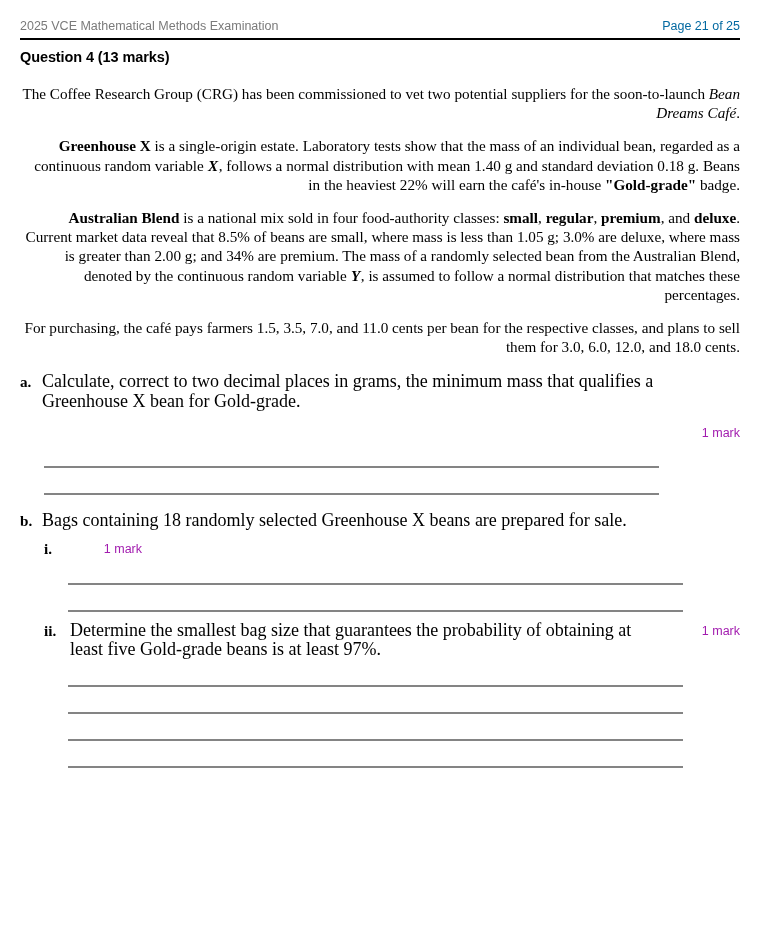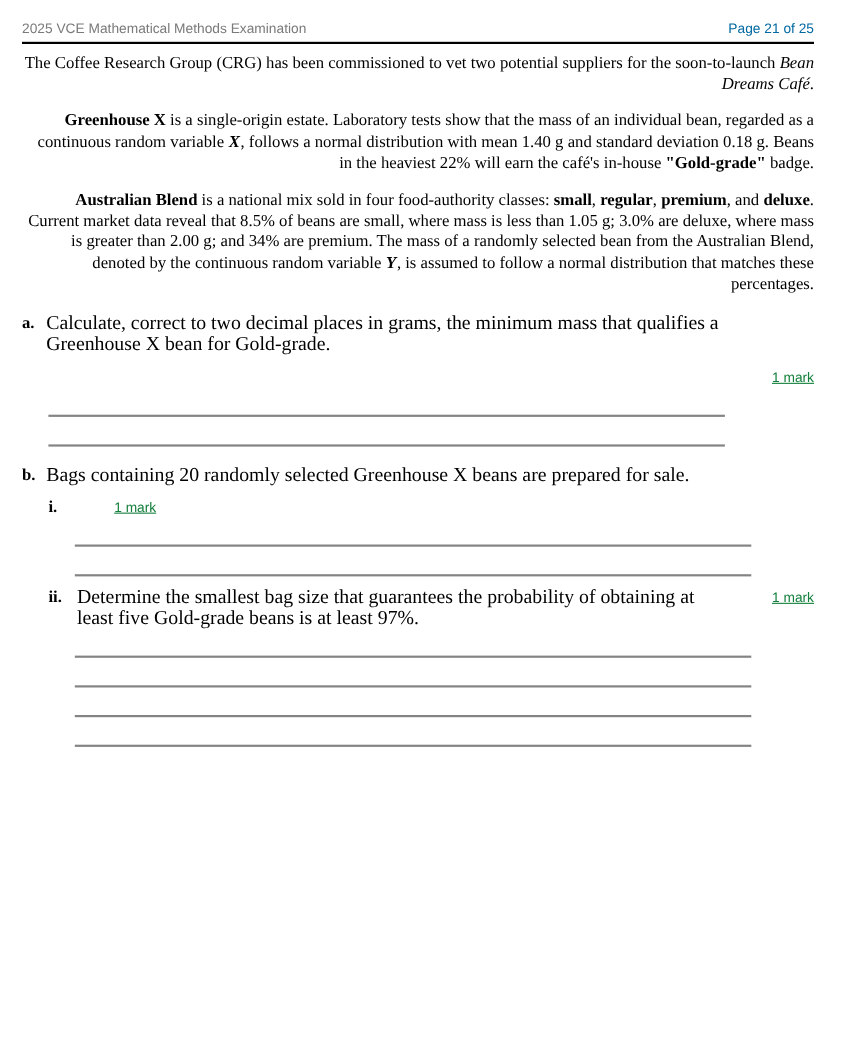--- a/index.html
+++ b/index.html
@@ -172,6 +172,7 @@
 
   <div class="content">
 
+    <h1 class="question-title">Question 4 (13 marks)</h1>
 
     <p class="para"><span>The Coffee Research Group (CRG) has been commissioned to vet two potential suppliers for the soon-to-launch </span><i>Bean Dreams Café</i><span>.</span></p>
 

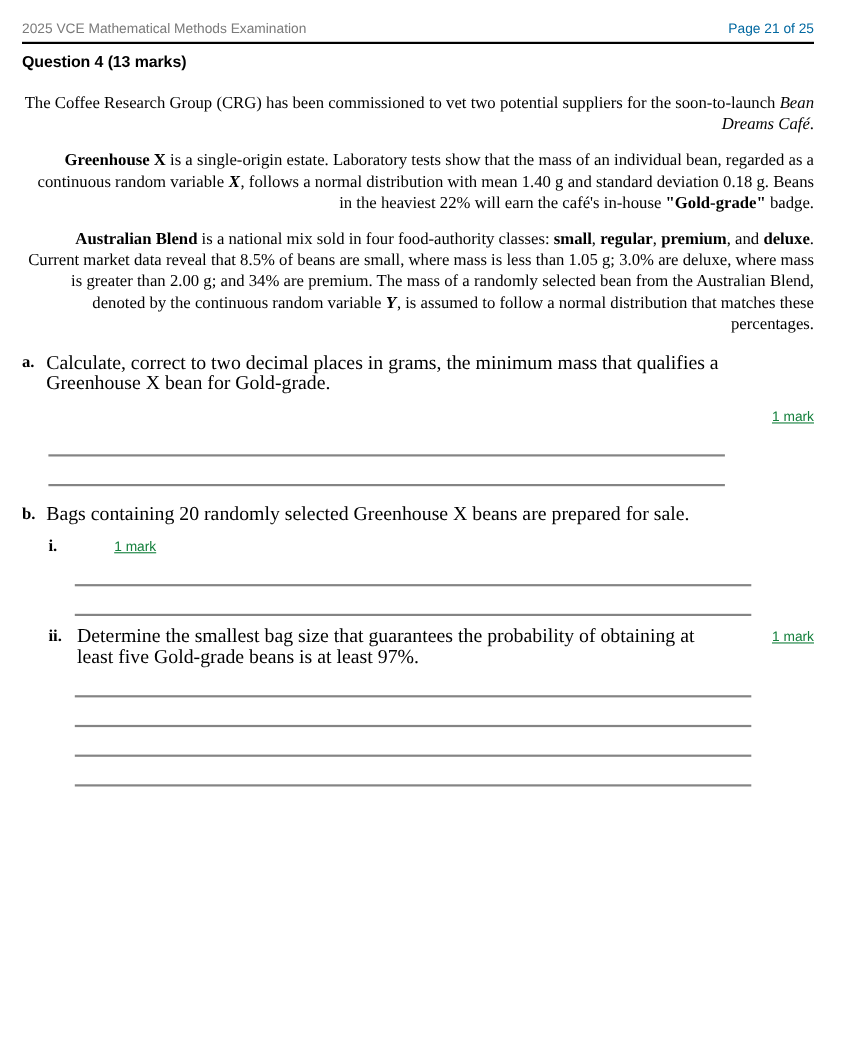--- a/index.html
+++ b/index.html
@@ -180,6 +180,7 @@
 
     <p class="para"><b>Australian Blend</b><span> is a national mix sold in four food-authority classes: </span><b>small</b><span>, </span><b>regular</b><span>, </span><b>premium</b><span>, and </span><b>deluxe</b><span>. Current market data reveal that 8.5% of beans are small, where mass is less than 1.05 g; 3.0% are deluxe, where mass is greater than 2.00 g; and 34% are premium. The mass of a randomly selected bean from the Australian Blend, denoted by the continuous random variable </span><span class="mathvar">Y</span><span>, is assumed to follow a normal distribution that matches these percentages.</span></p>
 
+    <p class="para tight">For purchasing, the café pays farmers 1.5, 3.5, 7.0, and 11.0 cents per bean for the respective classes, and plans to sell them for 3.0, 6.0, 12.0, and 18.0 cents.</p>
 
     <div class="part">
       <div class="part-row">

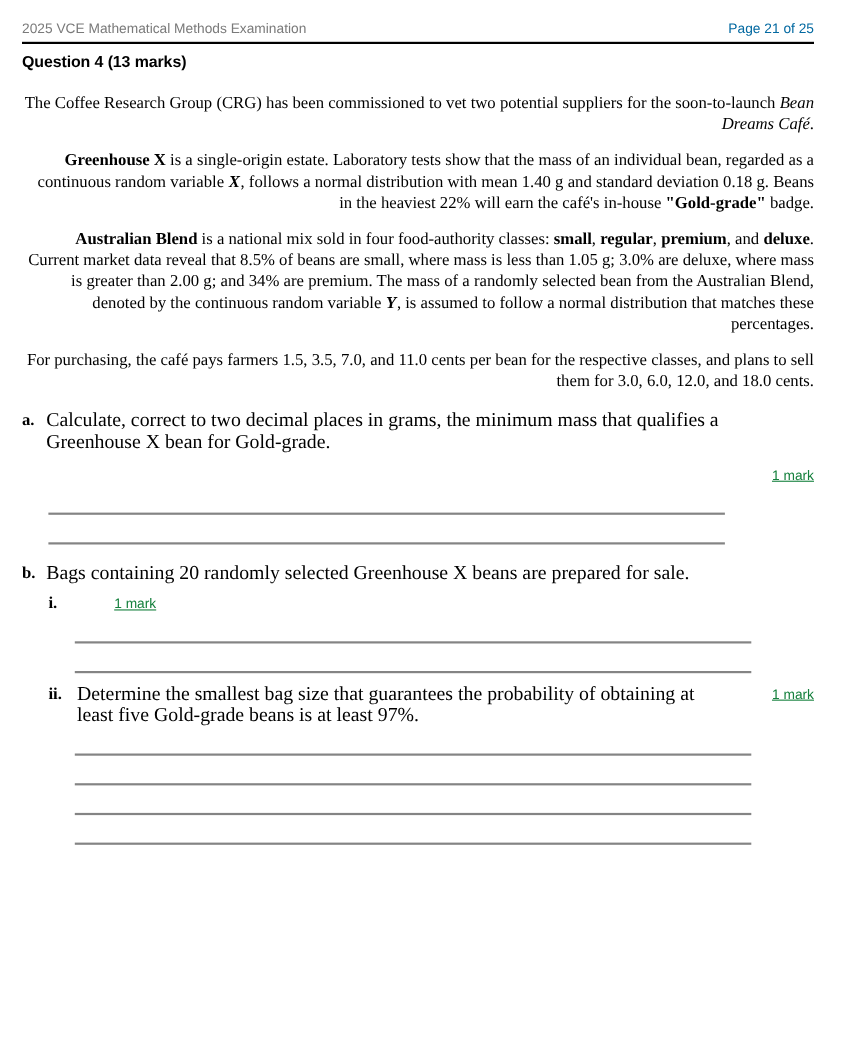--- a/index.html
+++ b/index.html
@@ -128,10 +128,9 @@
     font-family: "Liberation Sans", "DejaVu Sans", sans-serif;
     font-size: 12.5px;
     line-height: 16px;
-    color: #15803d;
+    color: #a21caf;
     white-space: nowrap;
     text-align: right;
-    text-decoration: underline;
   }
   .marks-block {
     width: 720px;

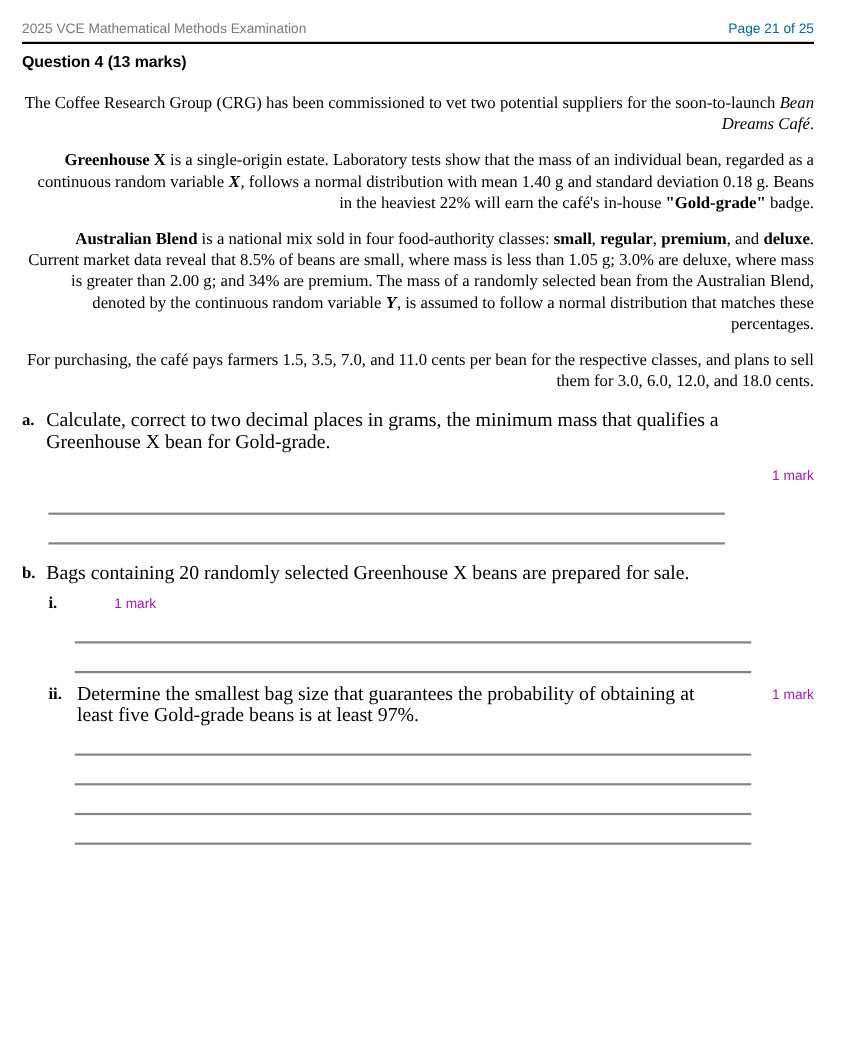--- a/index.html
+++ b/index.html
@@ -198,7 +198,7 @@
     <div class="part">
       <div class="part-row">
         <span class="part-label">b.</span>
-        <span class="part-body">Bags containing 20 randomly selected Greenhouse X beans are prepared for sale.</span>
+        <span class="part-body">Bags containing 18 randomly selected Greenhouse X beans are prepared for sale.</span>
       </div>
 
       <div class="subpart">

